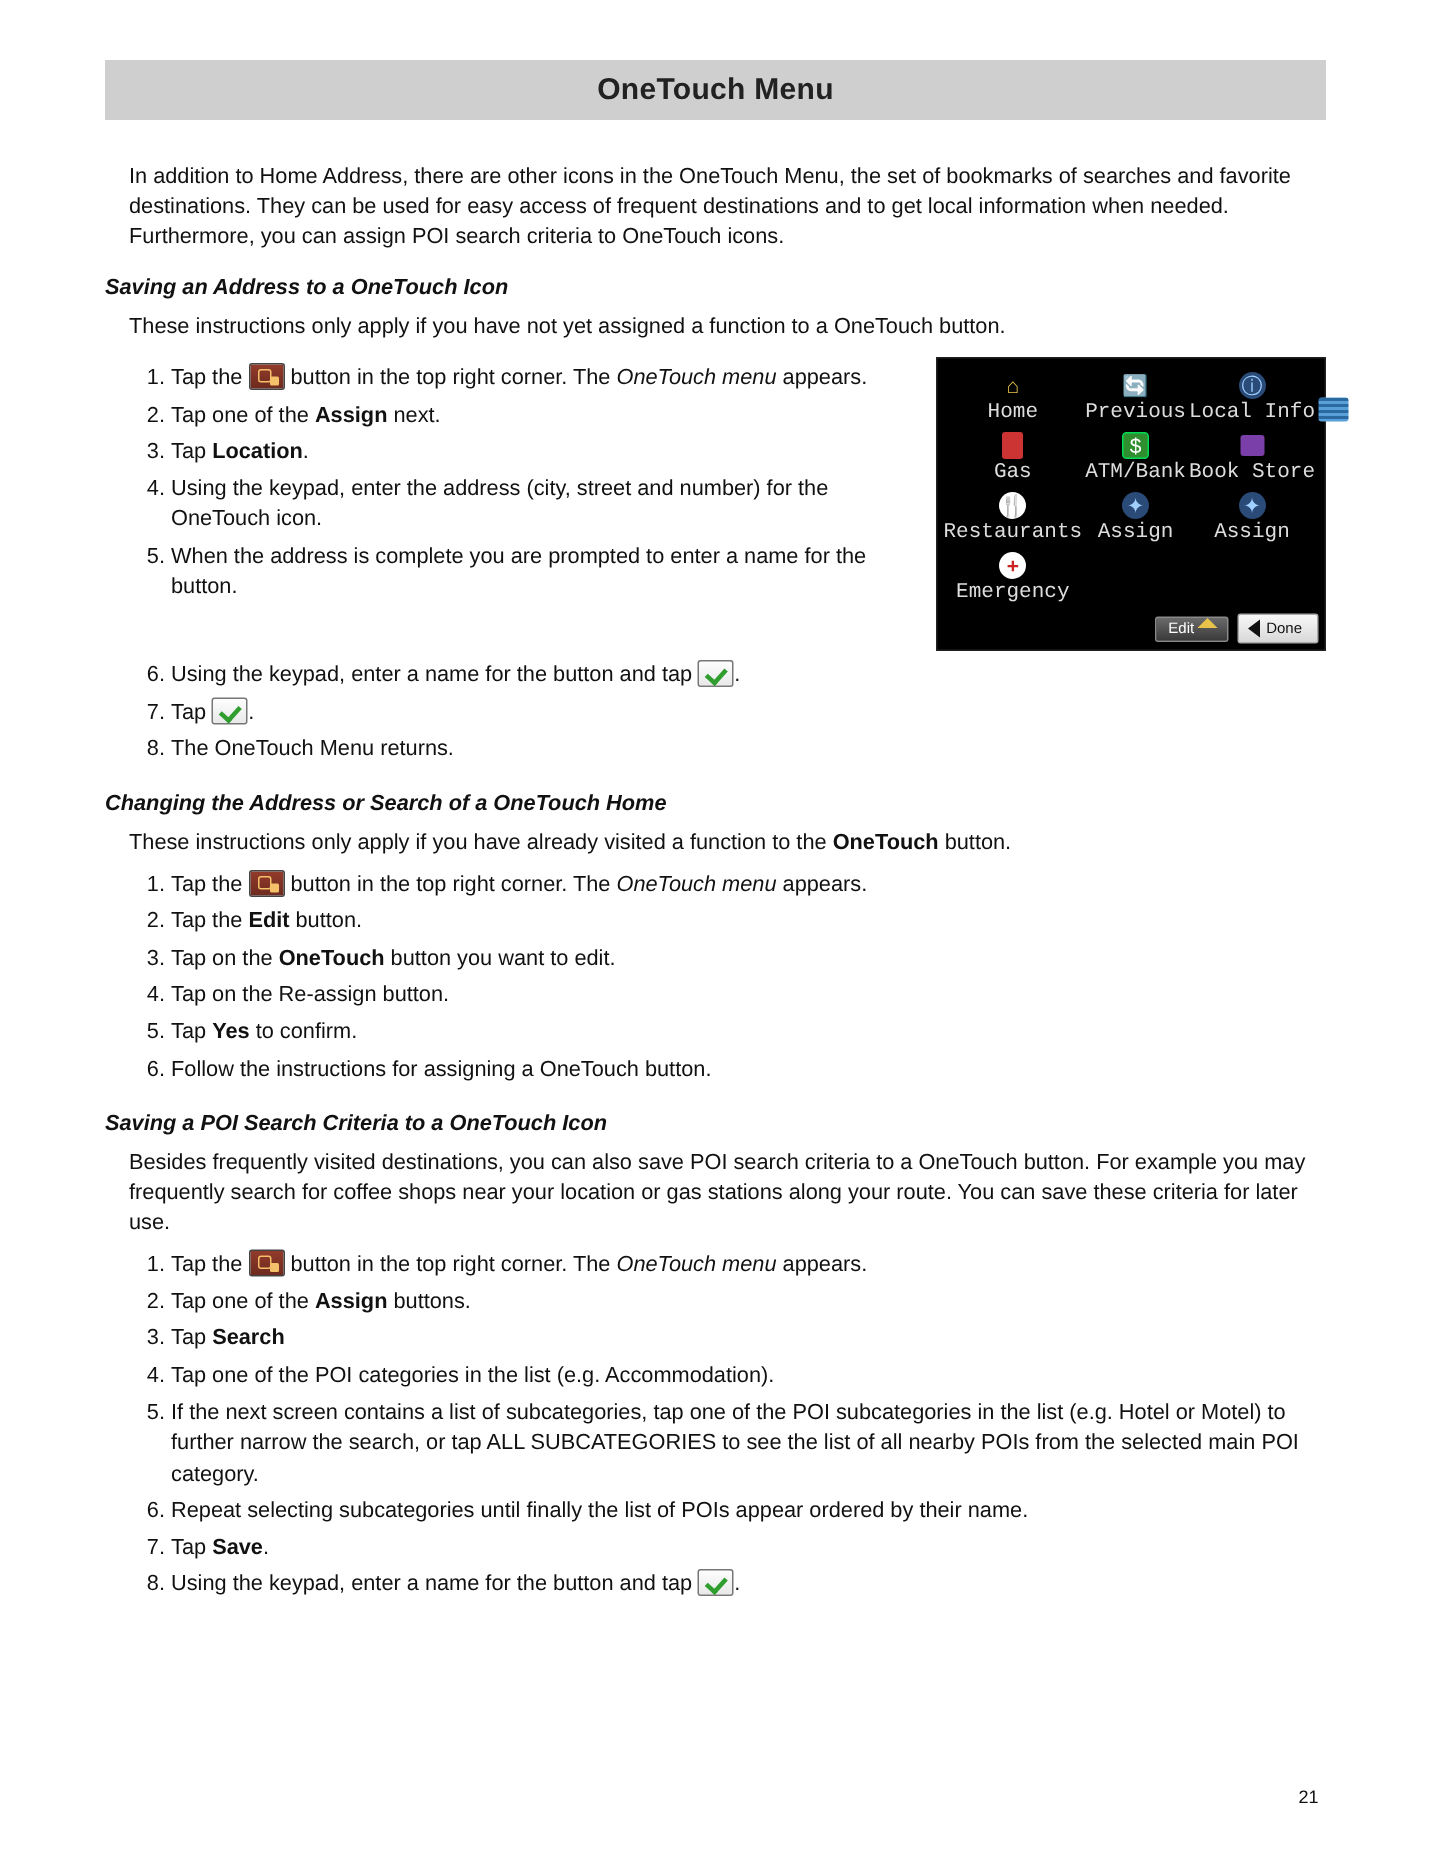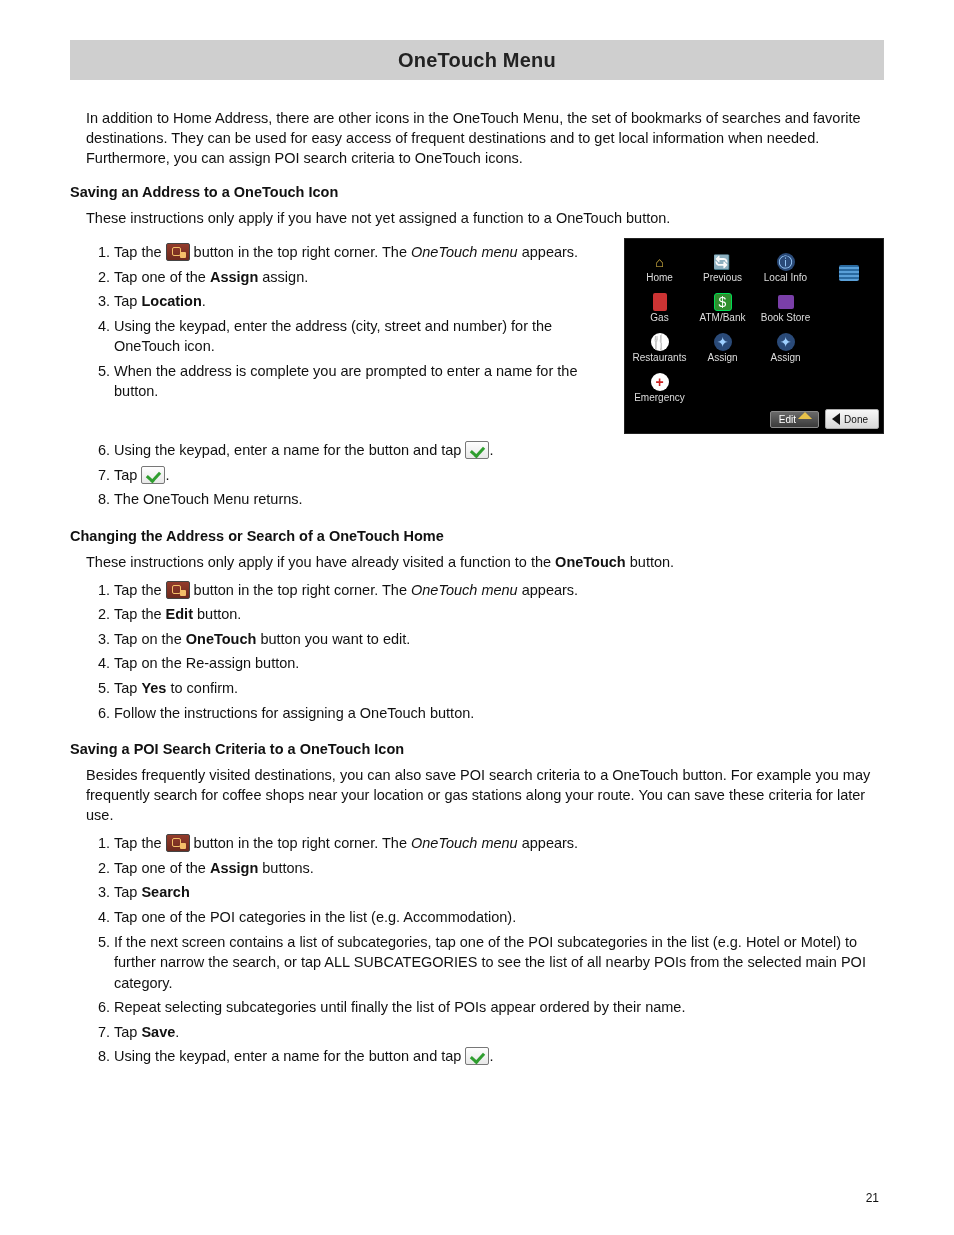--- a/index.html
+++ b/index.html
@@ -38,6 +38,7 @@
     font-weight: 700;
     margin: 10px 0 6px 0;
     font-size: 14.5px;
+    font-style: italic;
   }
   ol {
     margin: 6px 0 16px 0;

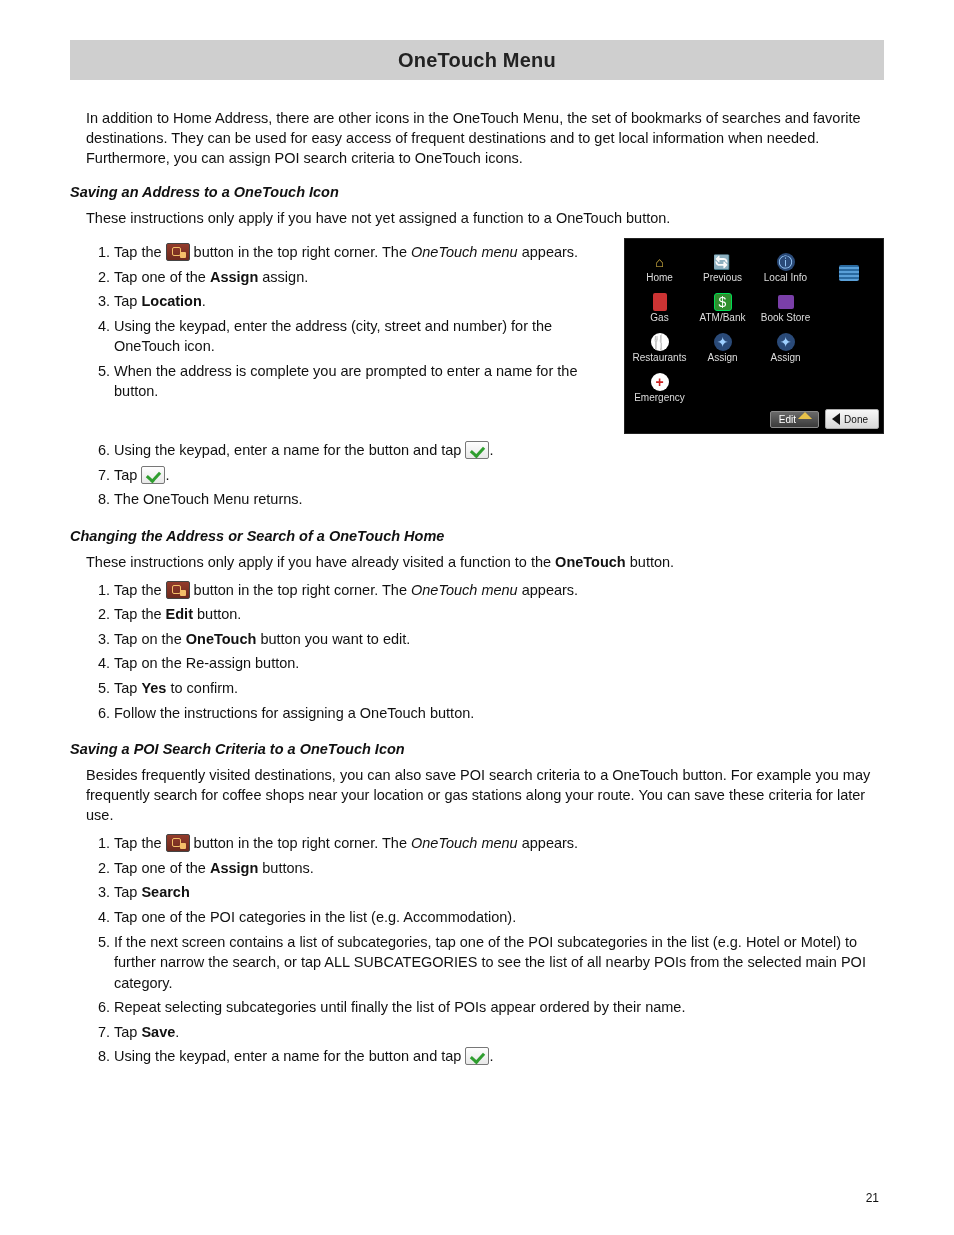--- a/index.html
+++ b/index.html
@@ -226,7 +226,7 @@
           <span>Tap the </span><span class="inline-icon onetouch-btn"></span><span> button in the top right corner. The </span><i>OneTouch menu</i><span> appears.</span>
         </li>
         <li>
-          <span>Tap one of the </span><b>Assign</b><span> assign.</span>
+          <span>Tap one of the </span><b>Assign</b><span> next.</span>
         </li>
         <li>
           <span>Tap </span><b>Location</b><span>.</span>

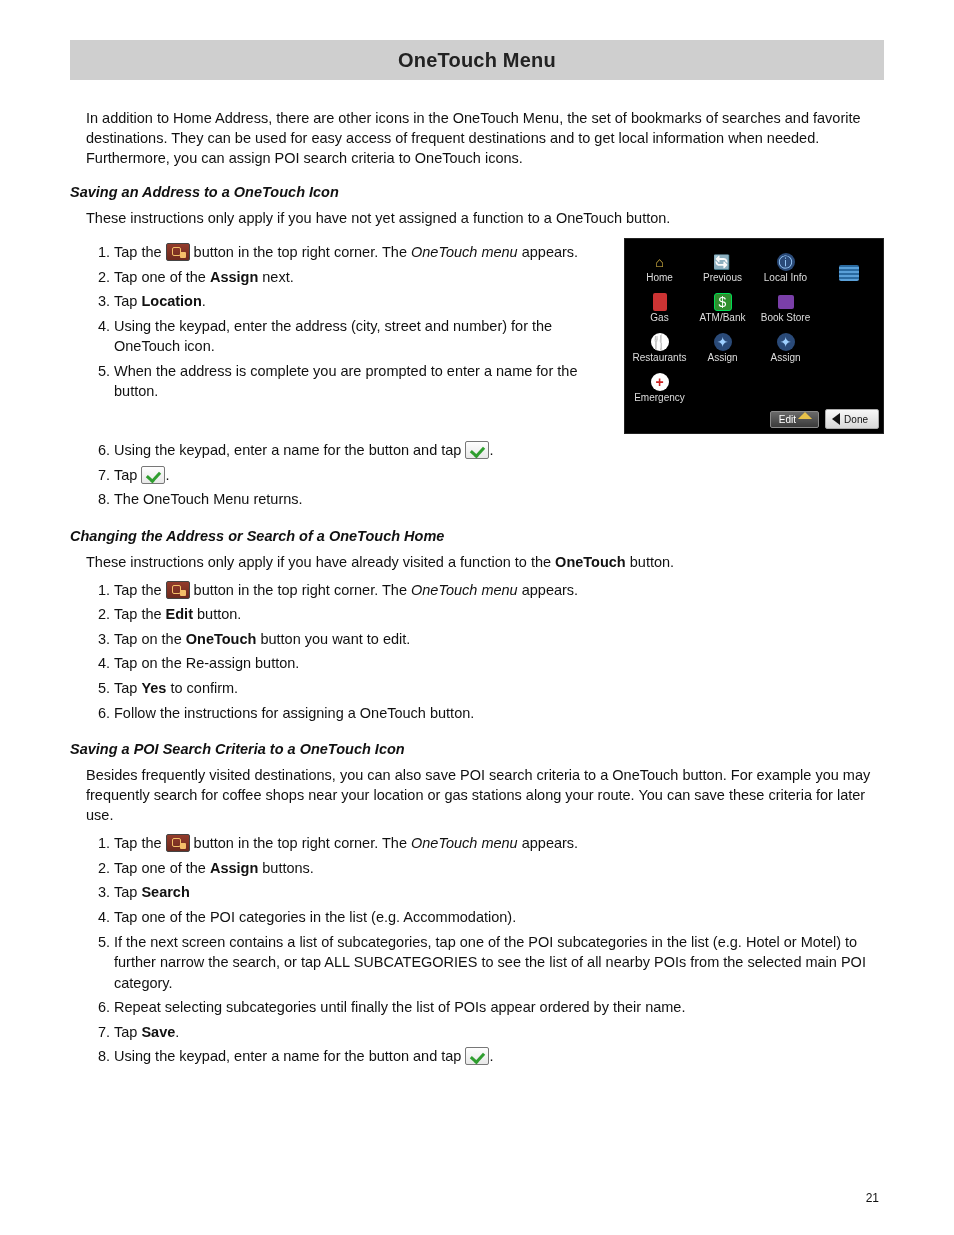--- a/index.html
+++ b/index.html
@@ -141,10 +141,11 @@
     line-height: 1;
   }
   .dlabel {
-    font-size: 10px;
+    font-size: 14px;
     color: #ddd;
     margin-top: 1px;
     white-space: nowrap;
+    font-family: Liberation Mono, monospace;
   }
   .stripes {
     background: repeating-linear-gradient(0deg, #5aa0d8 0 2px, #2a6aa0 2px 4px);

